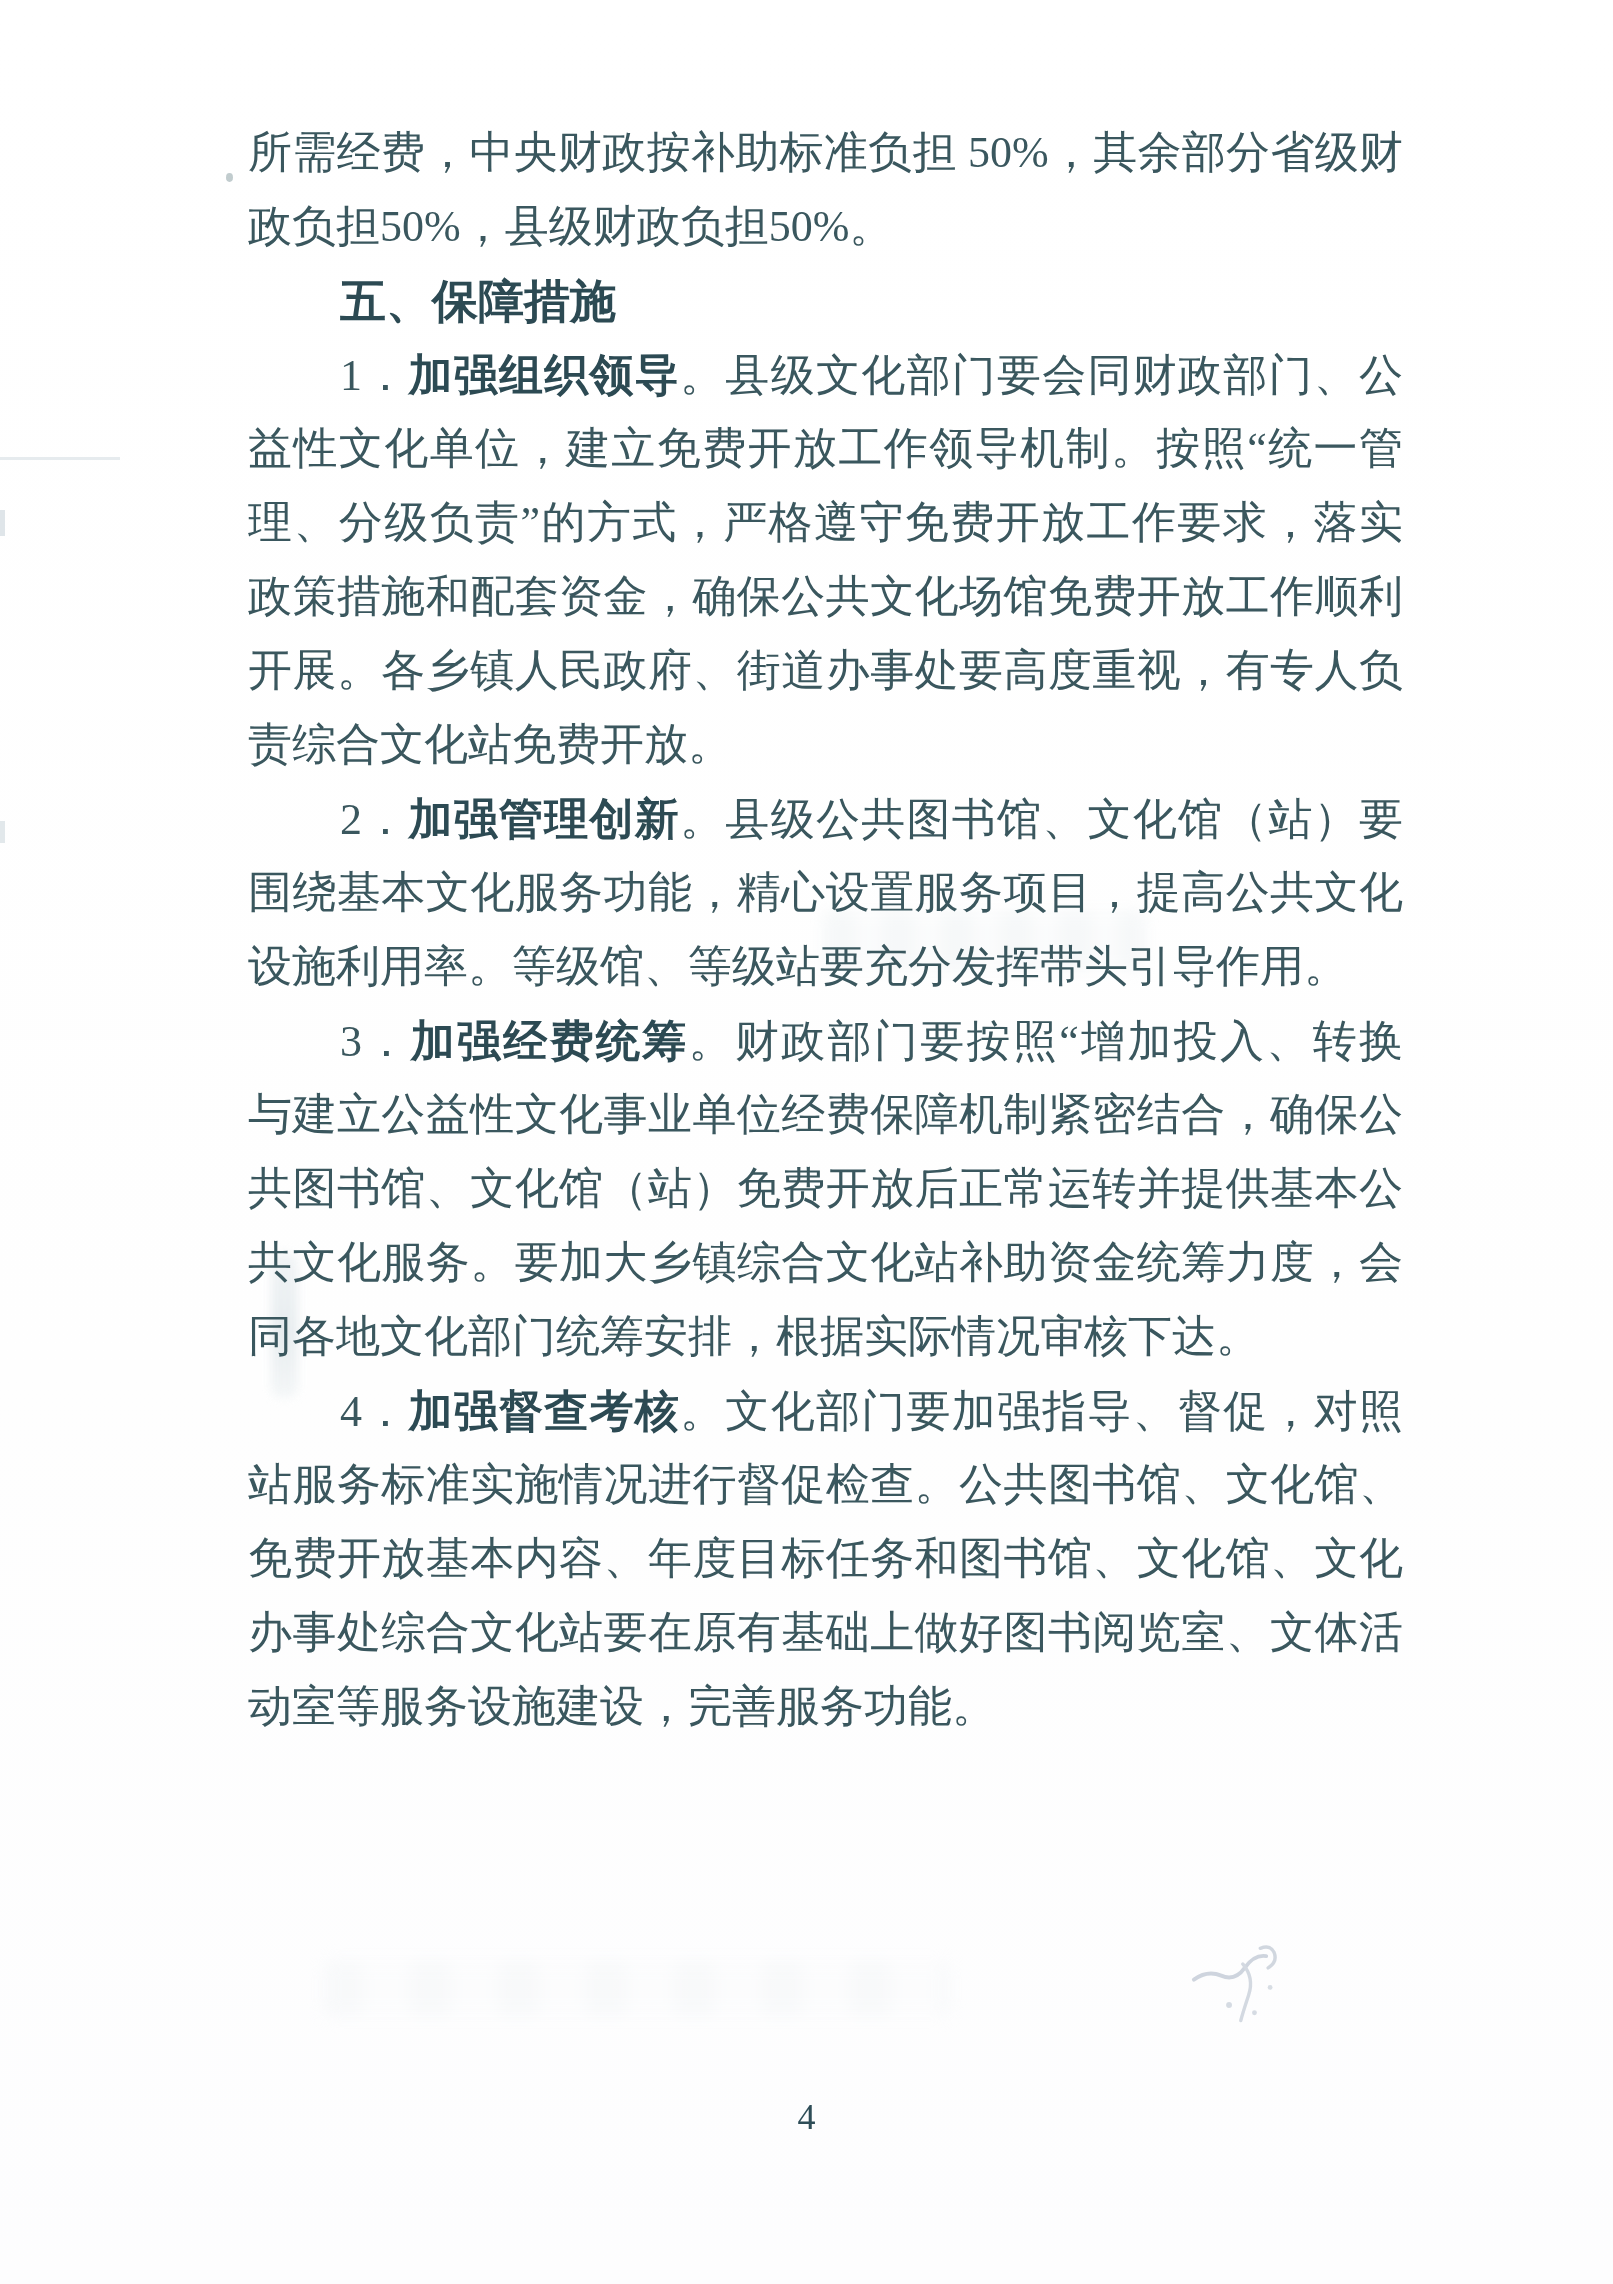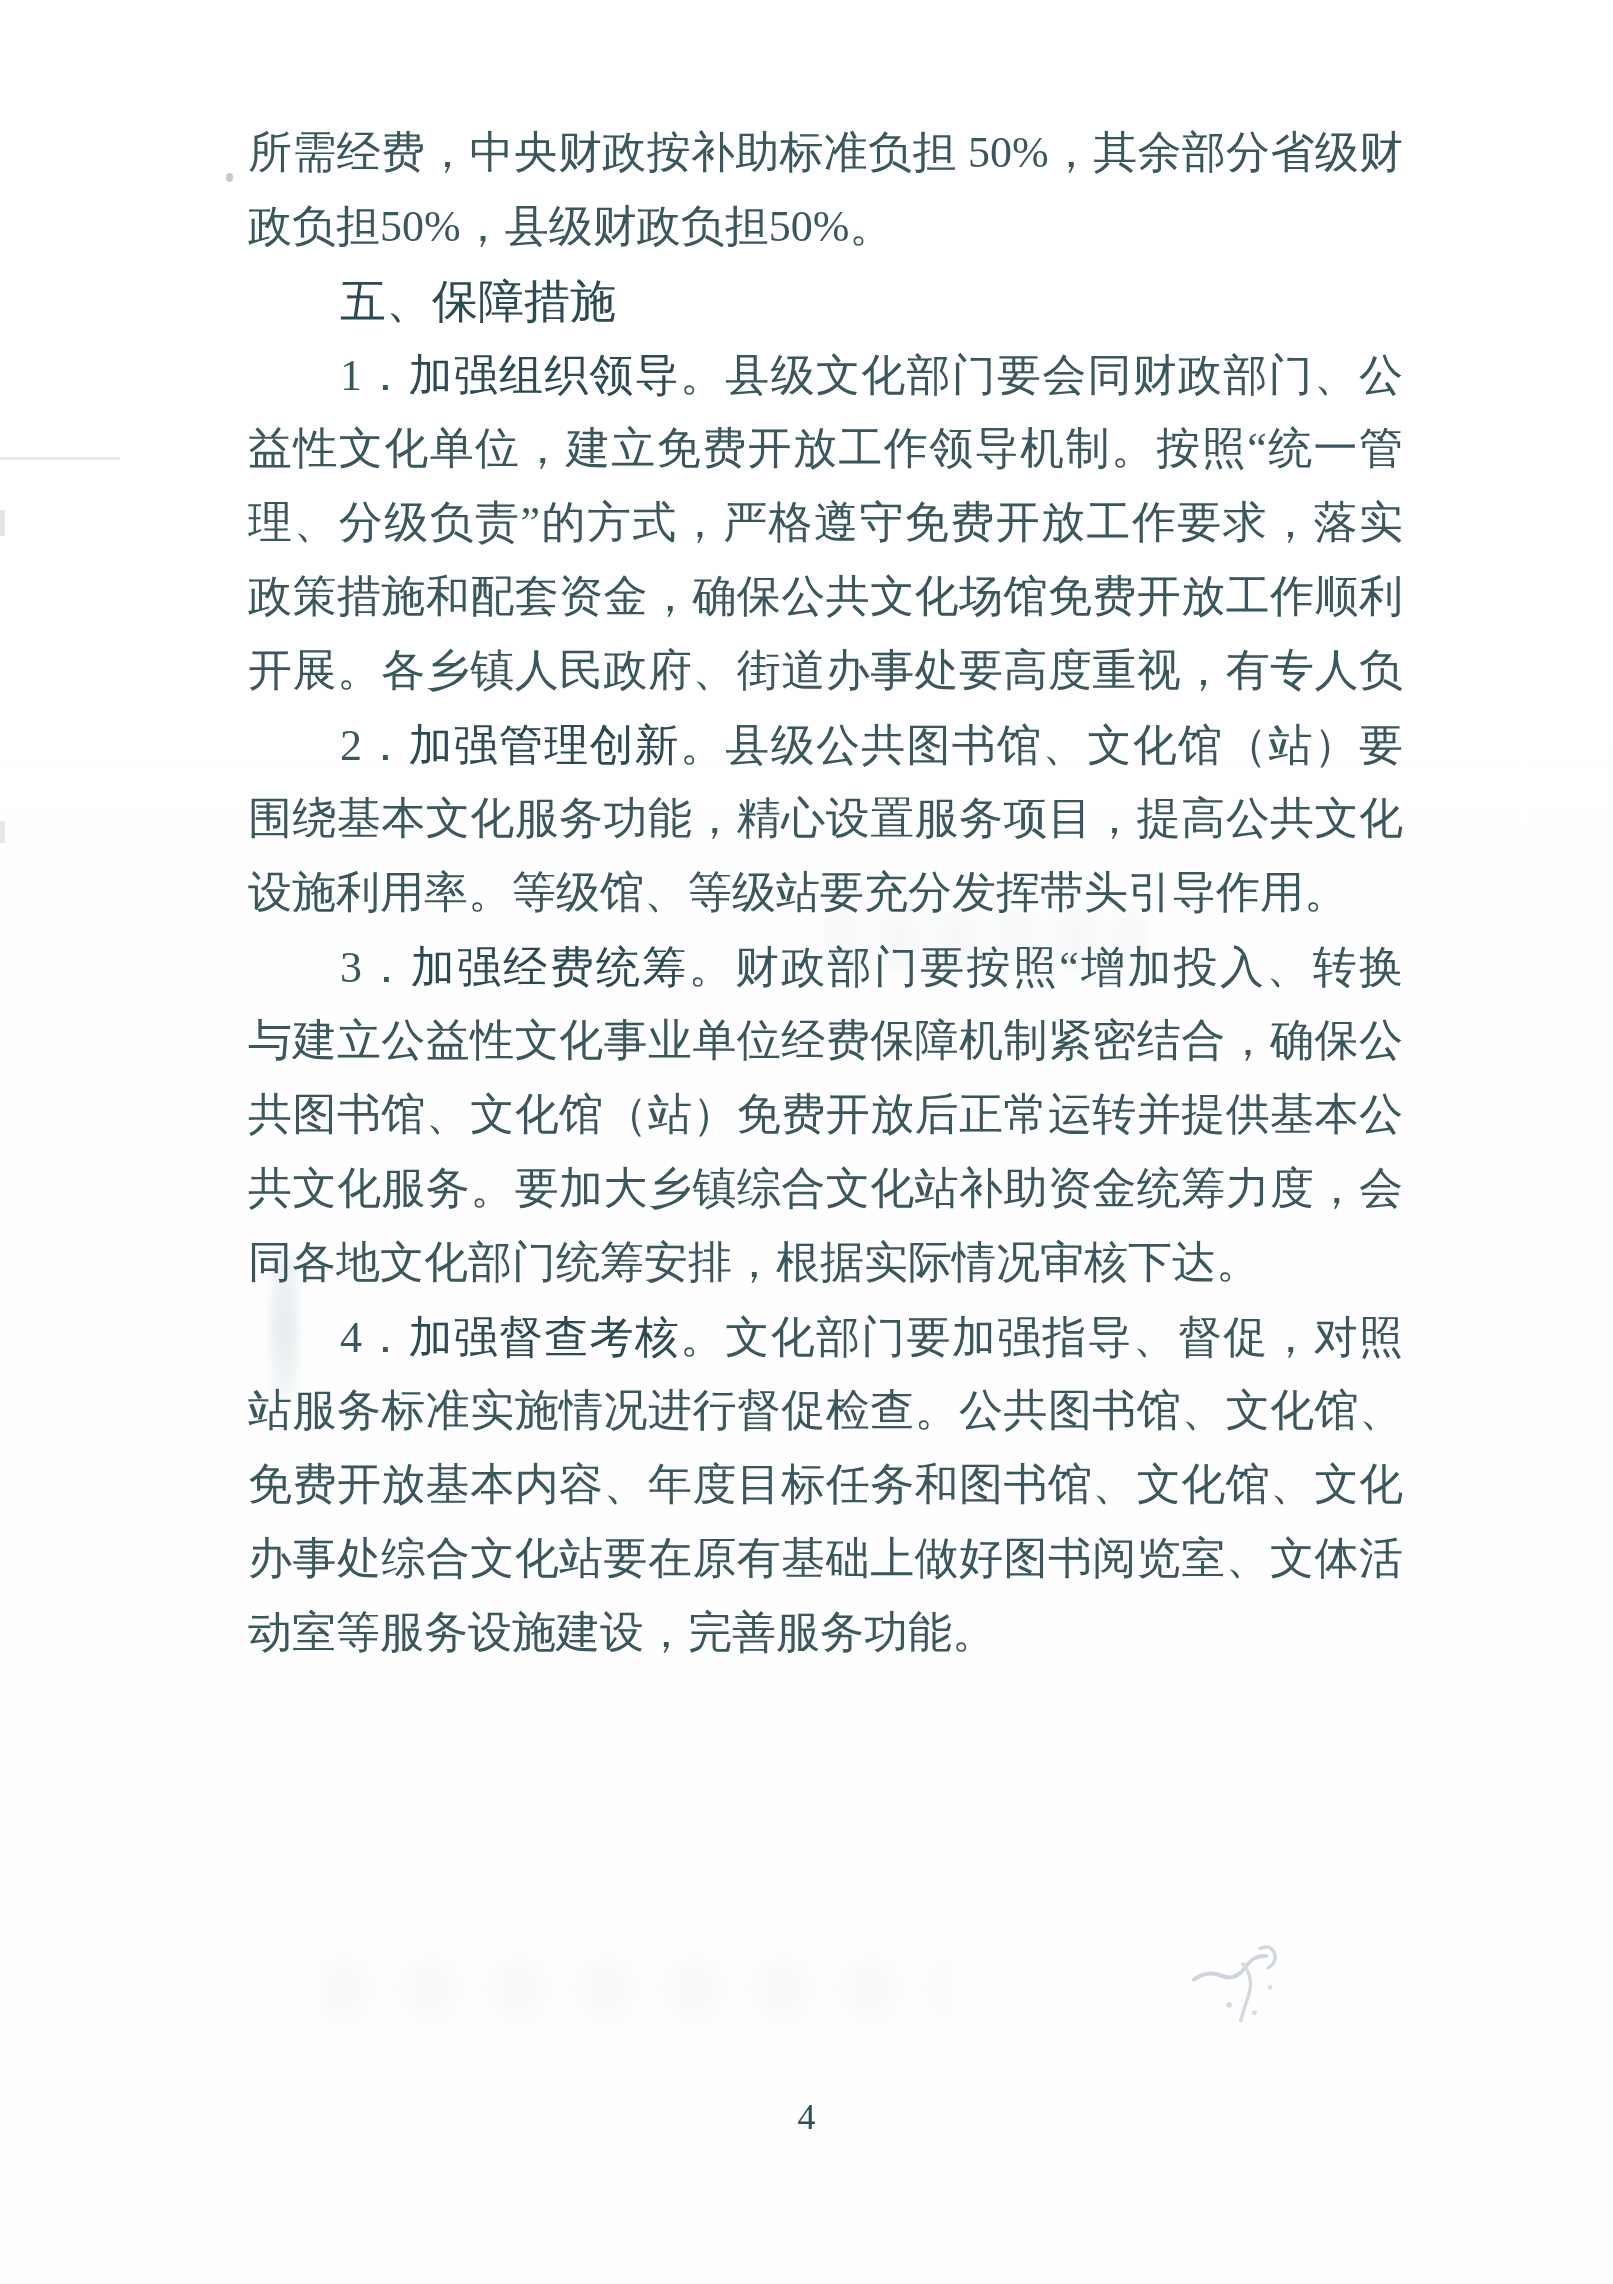--- a/index.html
+++ b/index.html
@@ -30,7 +30,7 @@
   .line.indent { text-indent:92px; }
   .line .bold {
     font-family:"Liberation Sans","DejaVu Sans",sans-serif;
-    font-weight:400;
+    font-weight:700;
     color:#2c4a53;
   }
   .line.heading {

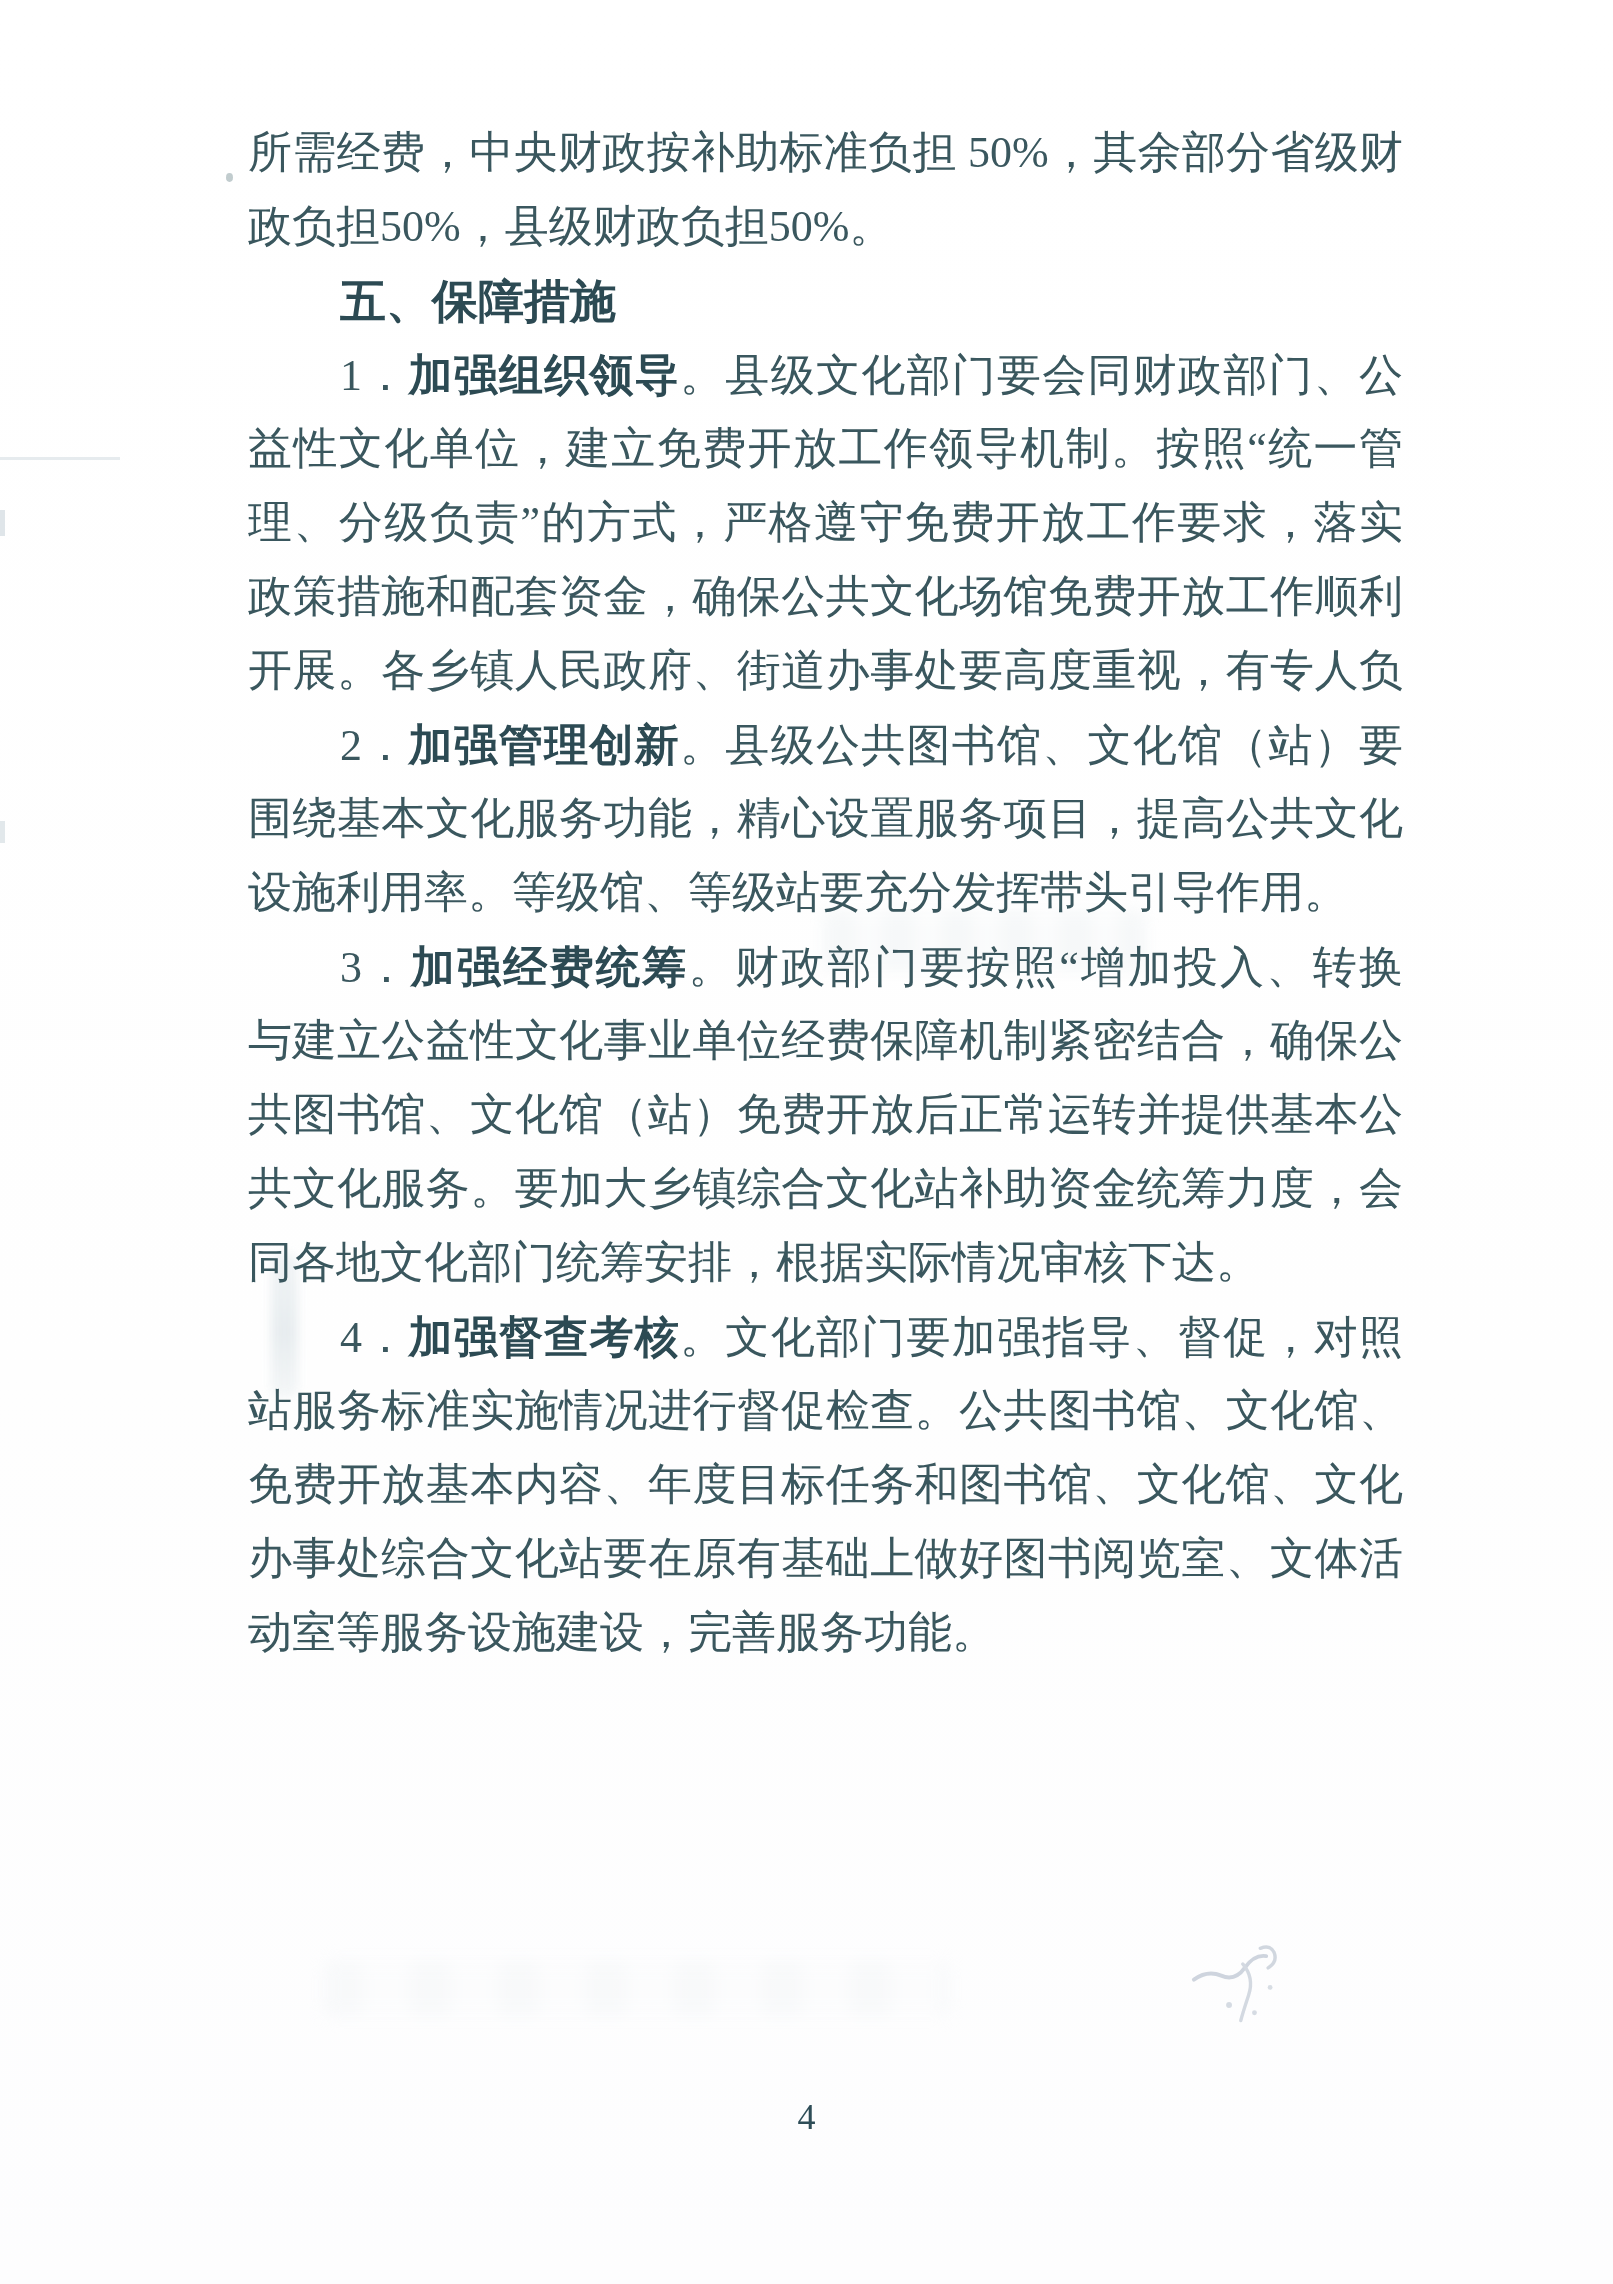--- a/index.html
+++ b/index.html
@@ -106,6 +106,7 @@
       <div class="line just"><span>理、分级负责”的方式，严格遵守免费开放工作要求，落实</span></div>
       <div class="line just"><span>政策措施和配套资金，确保公共文化场馆免费开放工作顺利</span></div>
       <div class="line just"><span>开展。各乡镇人民政府、街道办事处要高度重视，有专人负</span></div>
+      <div class="line"><span>责综合文化站免费开放。</span></div>
       <div class="line indent just"><span>2．</span><span class="bold">加强管理创新</span><span>。县级公共图书馆、文化馆（站）要</span></div>
       <div class="line just"><span>围绕基本文化服务功能，精心设置服务项目，提高公共文化</span></div>
       <div class="line"><span>设施利用率。等级馆、等级站要充分发挥带头引导作用。</span></div>

